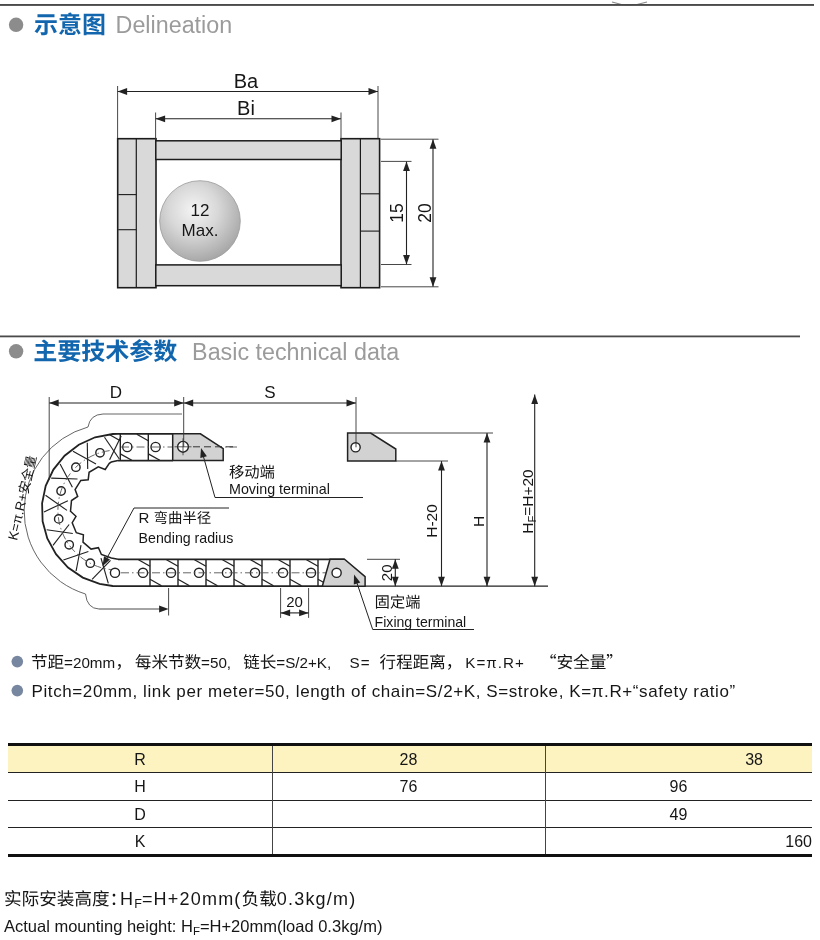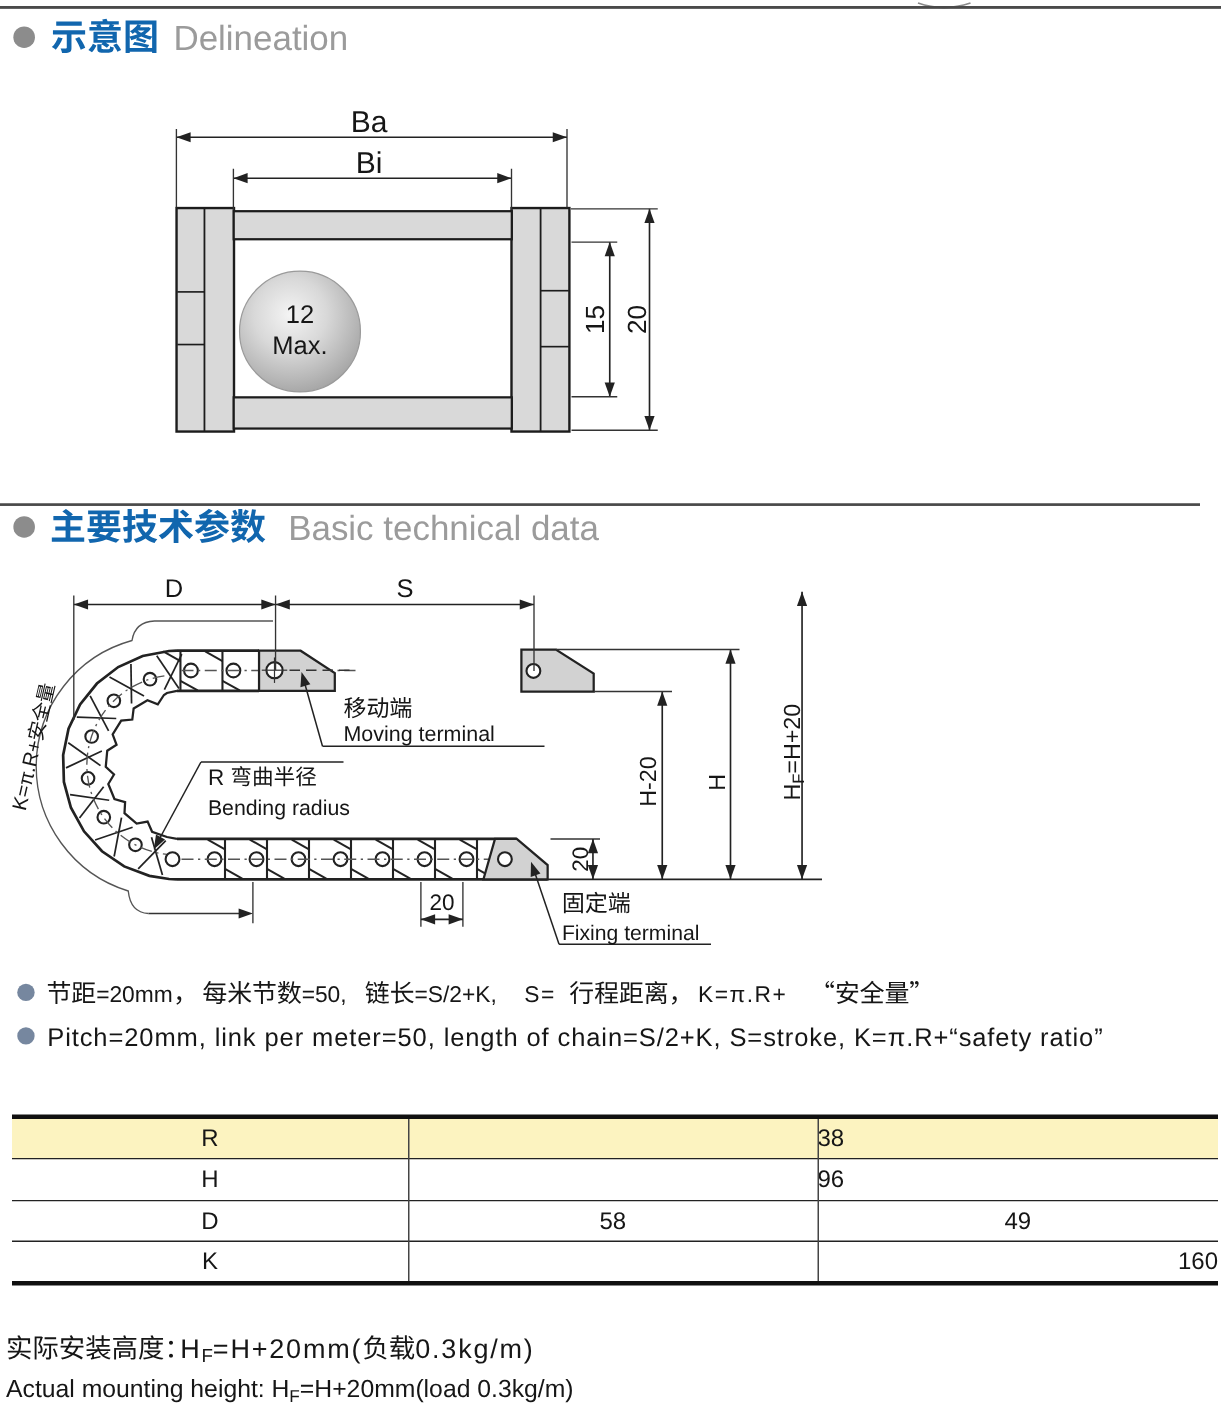--- a/index.html
+++ b/index.html
@@ -304,6 +304,7 @@
     <div style="position:absolute;left:0;top:0;width:804px;height:2.8px;background:#101010"></div>
     <div style="position:absolute;left:0;top:2.8px;width:804px;height:27.2px;background:#fcf3c0;border-bottom:1.5px solid #222;box-sizing:border-box">
       <span style="position:absolute;left:0;width:264px;text-align:center;line-height:27.2px">R</span>
+      <span style="position:absolute;left:264px;width:273px;text-align:center;line-height:27.2px">28</span>
       <span style="position:absolute;left:537px;width:218px;text-align:left;line-height:27.2px">38</span>
     </div>
     <div style="position:absolute;left:0;top:30.0px;width:804px;height:27.4px;background:#fff;border-bottom:1.5px solid #222;box-sizing:border-box">

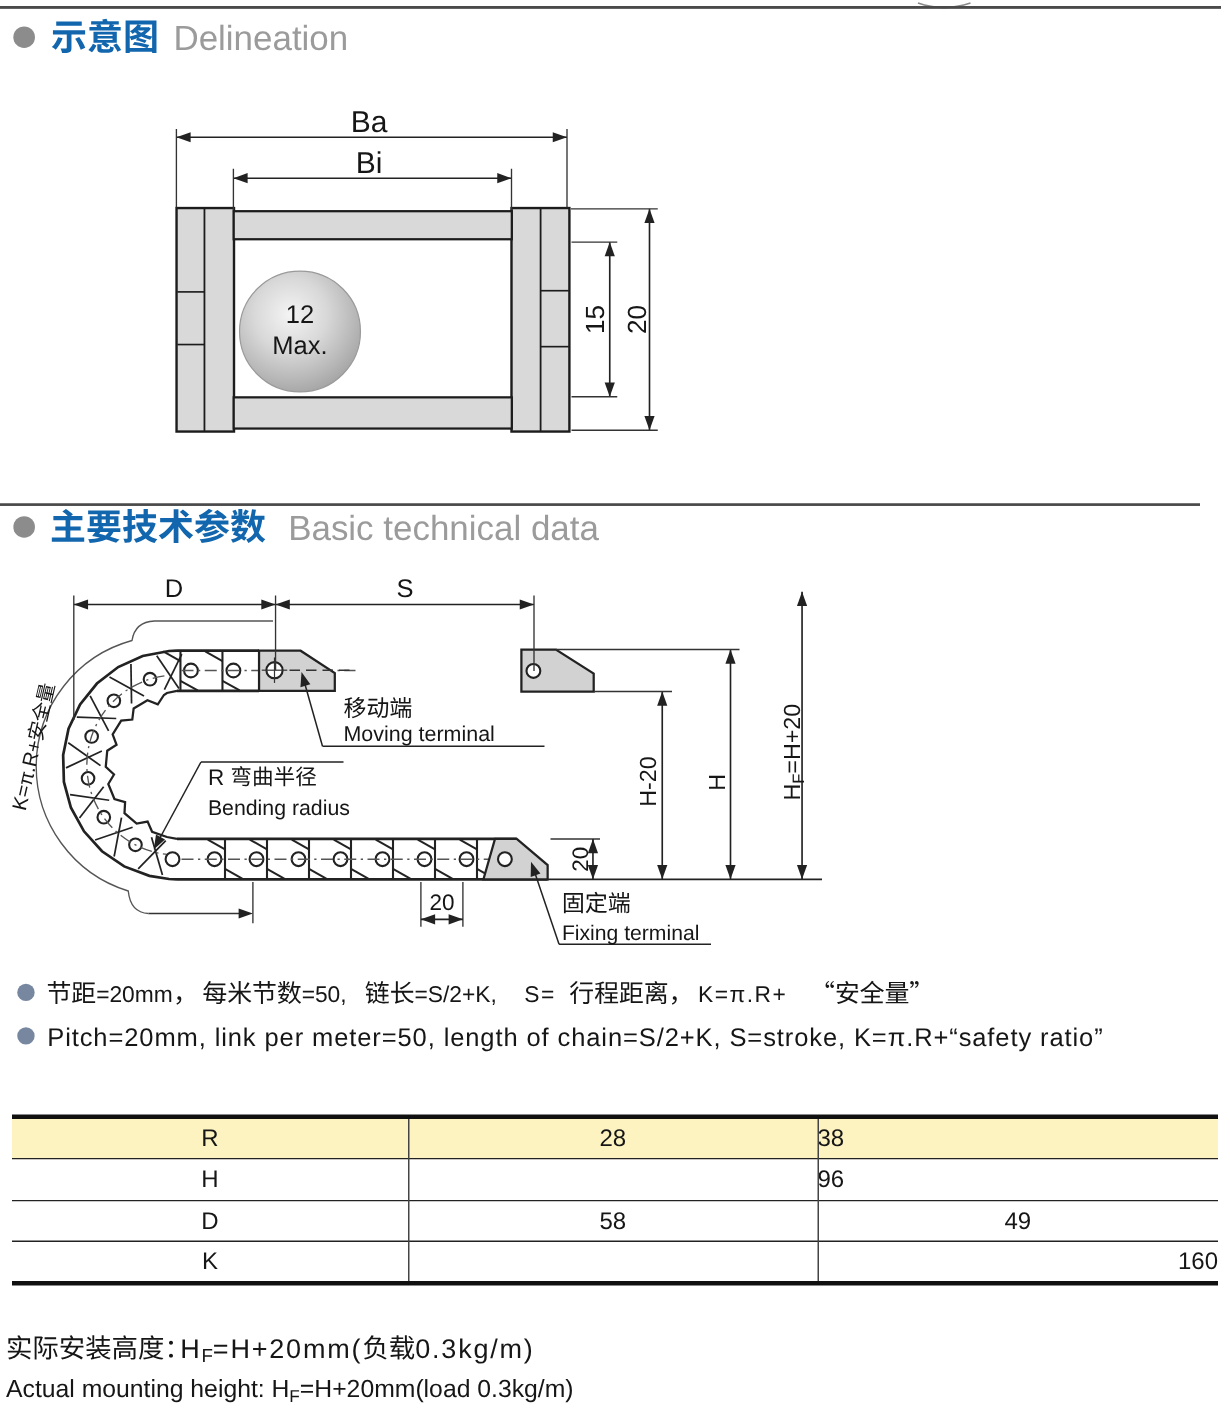--- a/index.html
+++ b/index.html
@@ -305,7 +305,7 @@
     <div style="position:absolute;left:0;top:2.8px;width:804px;height:27.2px;background:#fcf3c0;border-bottom:1.5px solid #222;box-sizing:border-box">
       <span style="position:absolute;left:0;width:264px;text-align:center;line-height:27.2px">R</span>
       <span style="position:absolute;left:264px;width:273px;text-align:center;line-height:27.2px">28</span>
-      <span style="position:absolute;left:537px;width:218px;text-align:left;line-height:27.2px">38</span>
+      <span style="position:absolute;left:537px;width:218px;text-align:right;line-height:27.2px">38</span>
     </div>
     <div style="position:absolute;left:0;top:30.0px;width:804px;height:27.4px;background:#fff;border-bottom:1.5px solid #222;box-sizing:border-box">
       <span style="position:absolute;left:0;width:264px;text-align:center;line-height:27.4px">H</span>

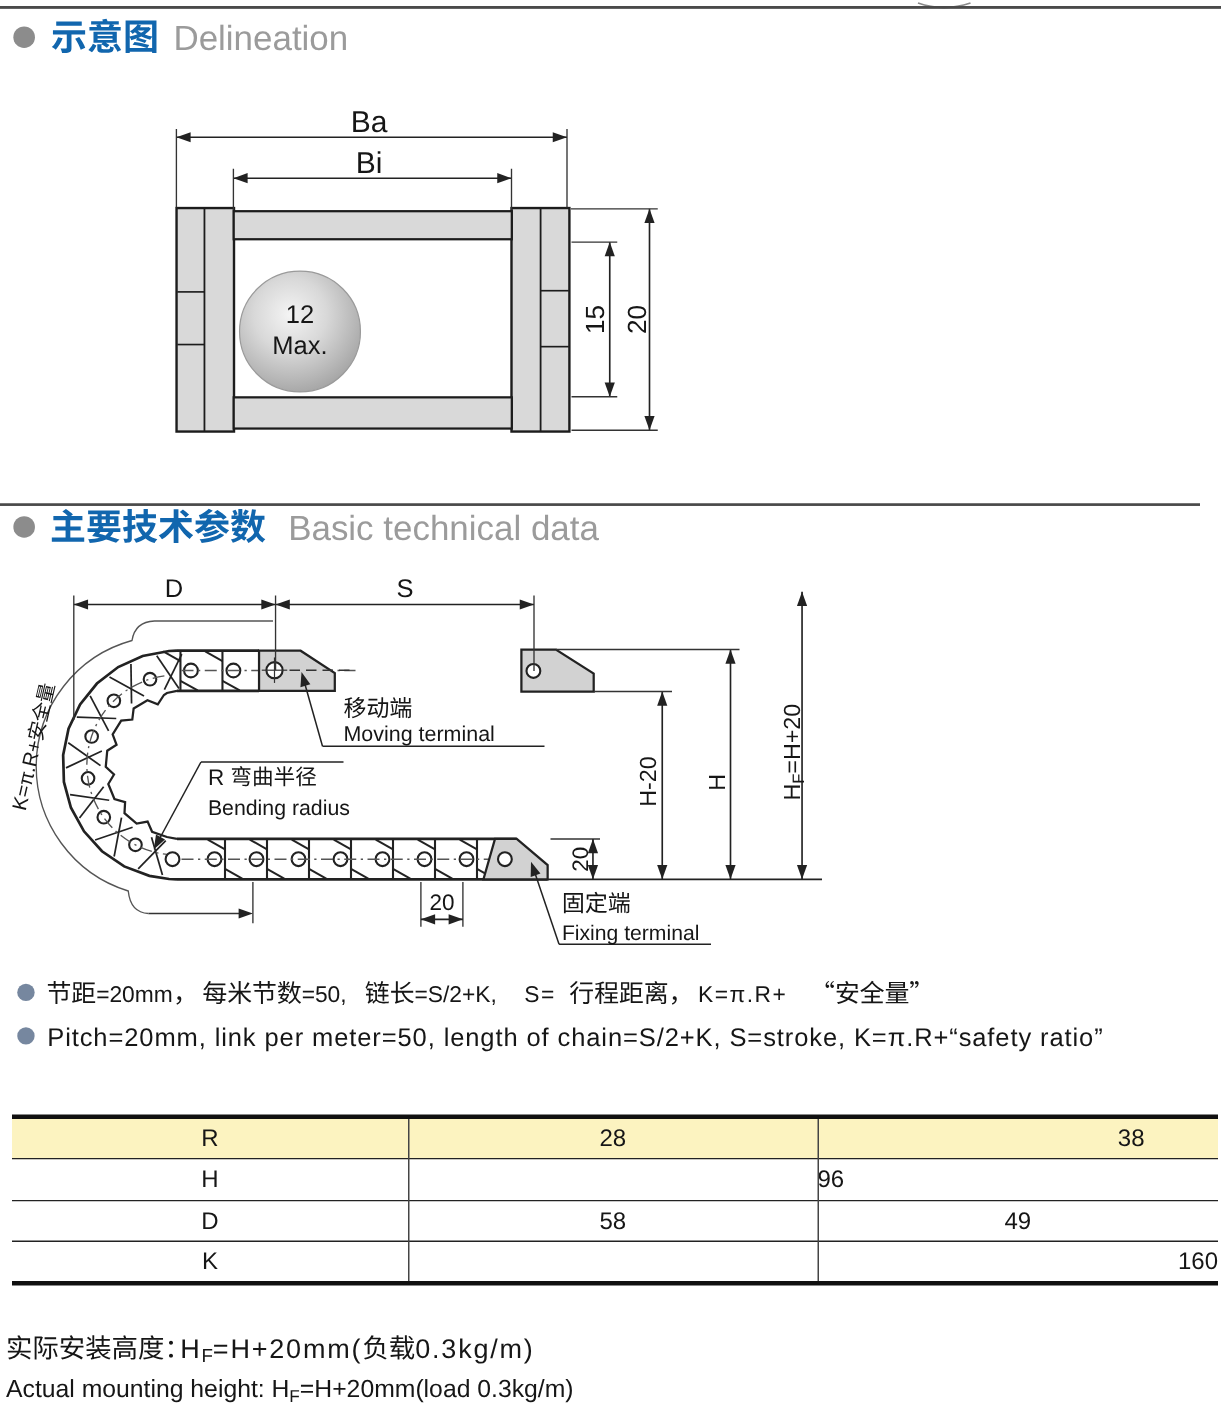--- a/index.html
+++ b/index.html
@@ -309,6 +309,7 @@
     </div>
     <div style="position:absolute;left:0;top:30.0px;width:804px;height:27.4px;background:#fff;border-bottom:1.5px solid #222;box-sizing:border-box">
       <span style="position:absolute;left:0;width:264px;text-align:center;line-height:27.4px">H</span>
+      <span style="position:absolute;left:264px;width:273px;text-align:center;line-height:27.4px">76</span>
       <span style="position:absolute;left:537px;width:267px;line-height:27.4px">96</span>
     </div>
     <div style="position:absolute;left:0;top:57.4px;width:804px;height:27.4px;background:#fff;border-bottom:1.5px solid #222;box-sizing:border-box">

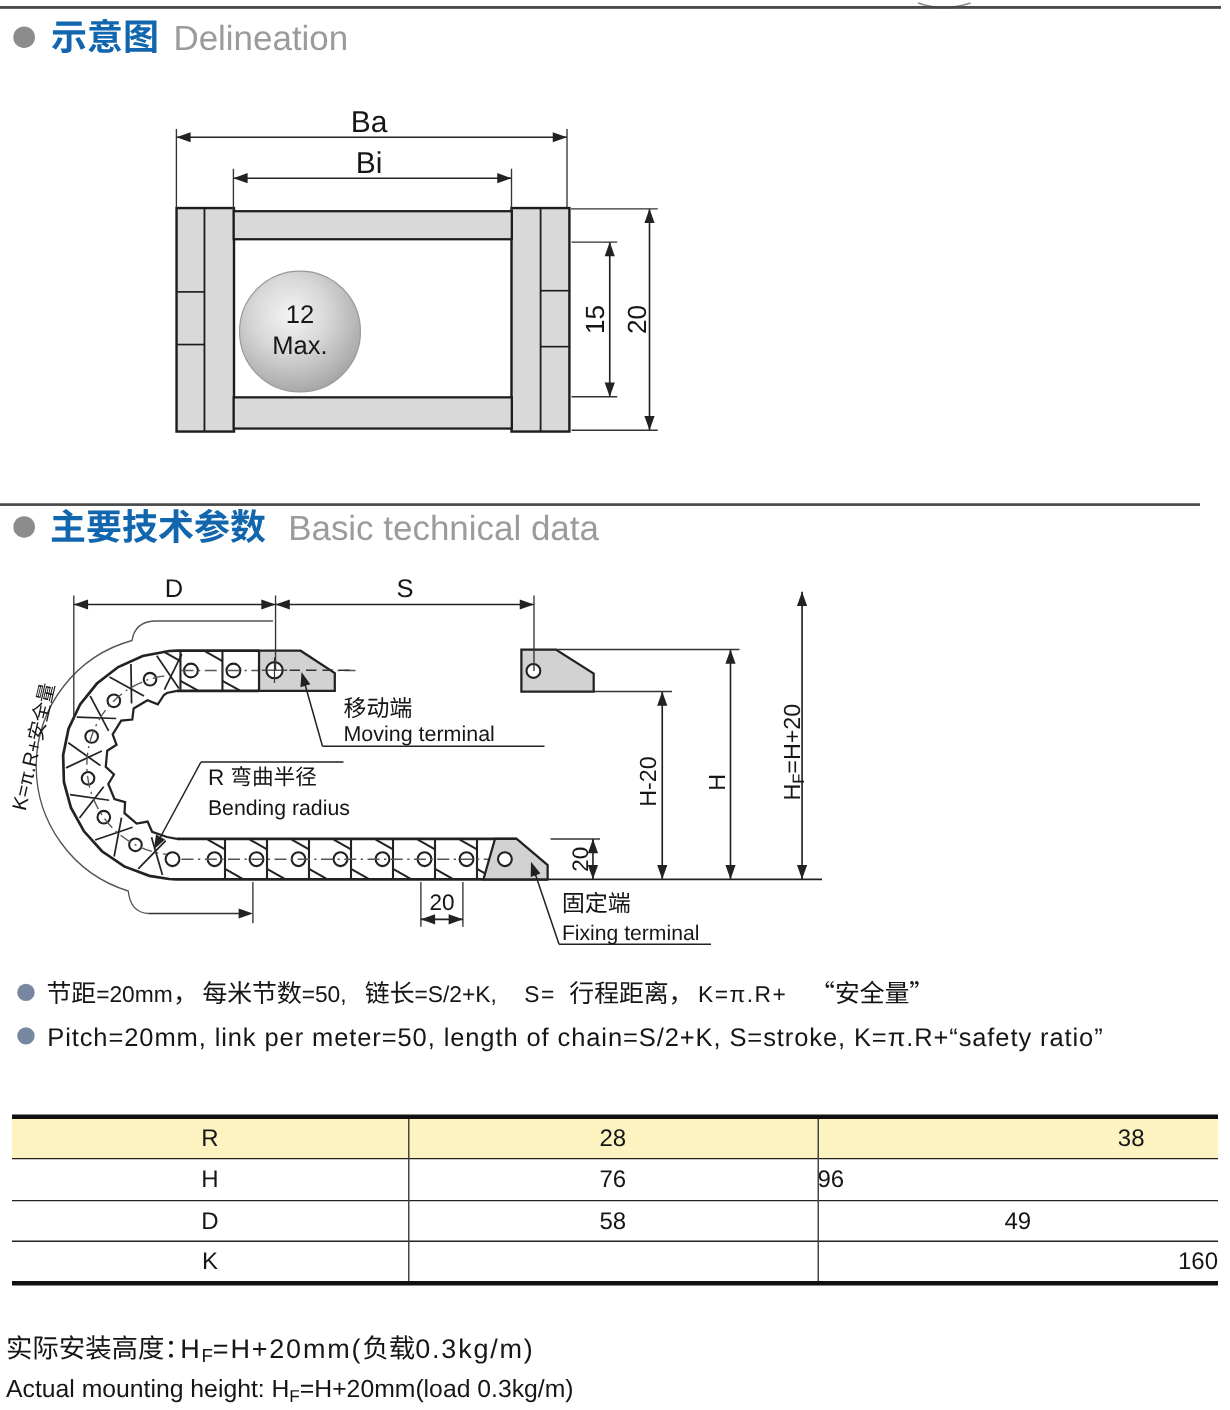--- a/index.html
+++ b/index.html
@@ -310,7 +310,7 @@
     <div style="position:absolute;left:0;top:30.0px;width:804px;height:27.4px;background:#fff;border-bottom:1.5px solid #222;box-sizing:border-box">
       <span style="position:absolute;left:0;width:264px;text-align:center;line-height:27.4px">H</span>
       <span style="position:absolute;left:264px;width:273px;text-align:center;line-height:27.4px">76</span>
-      <span style="position:absolute;left:537px;width:267px;line-height:27.4px">96</span>
+      <span style="position:absolute;left:537px;width:267px;text-align:center;line-height:27.4px">96</span>
     </div>
     <div style="position:absolute;left:0;top:57.4px;width:804px;height:27.4px;background:#fff;border-bottom:1.5px solid #222;box-sizing:border-box">
       <span style="position:absolute;left:0;width:264px;text-align:center;line-height:27.4px">D</span>

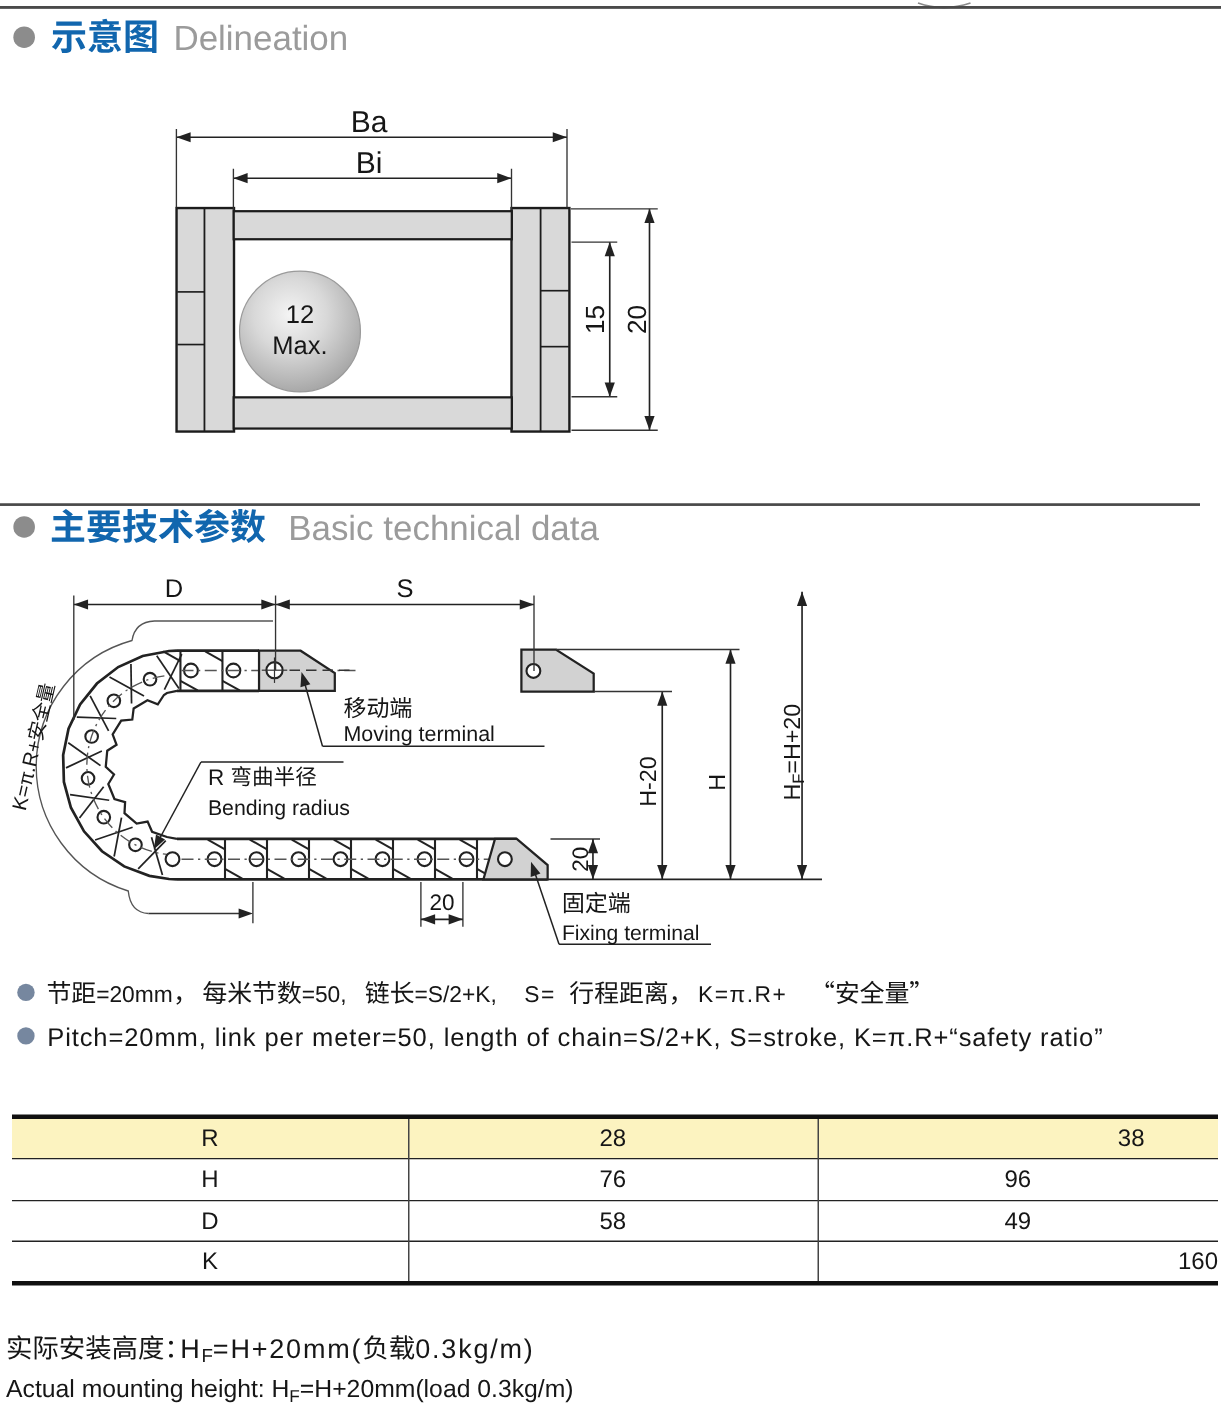--- a/index.html
+++ b/index.html
@@ -314,7 +314,6 @@
     </div>
     <div style="position:absolute;left:0;top:57.4px;width:804px;height:27.4px;background:#fff;border-bottom:1.5px solid #222;box-sizing:border-box">
       <span style="position:absolute;left:0;width:264px;text-align:center;line-height:27.4px">D</span>
-      <span style="position:absolute;left:264px;width:273px;text-align:center;line-height:27.4px">58</span>
       <span style="position:absolute;left:537px;width:267px;text-align:center;line-height:27.4px">49</span>
     </div>
     <div style="position:absolute;left:0;top:84.8px;width:804px;height:27.4px;background:#fff;box-sizing:border-box">

